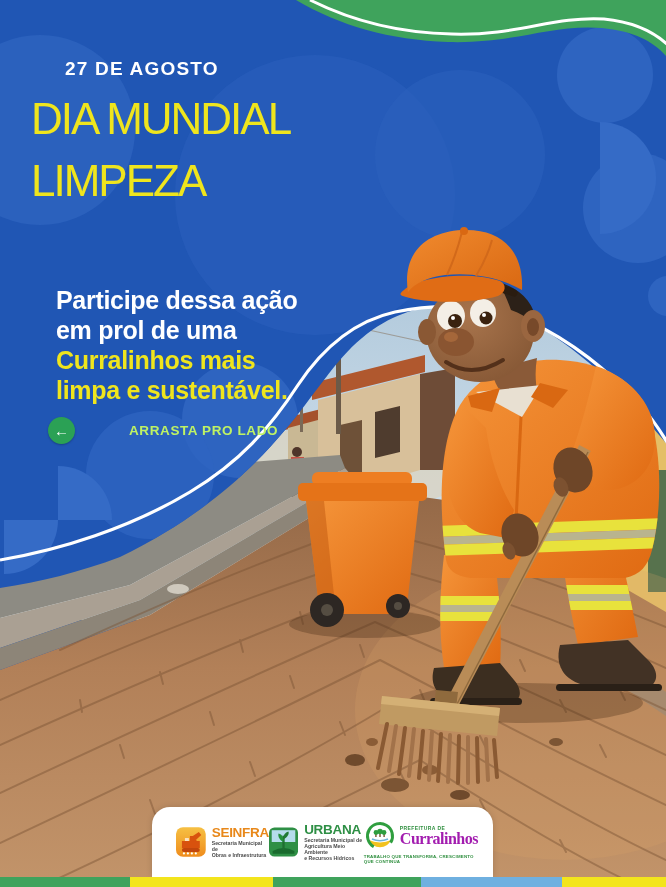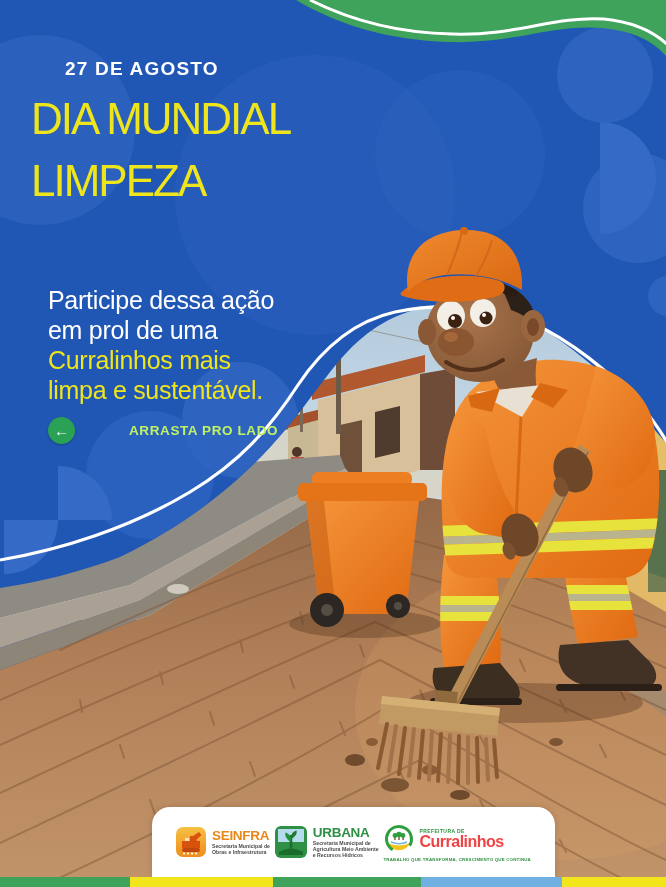--- a/index.html
+++ b/index.html
@@ -10,8 +10,8 @@
     letter-spacing:1.2px;}
   .title{position:absolute;left:31px;top:88px;color:#efe51d;font-weight:400;
     font-size:44px;line-height:62px;letter-spacing:-2px;}
-  .subtitle{position:absolute;left:48px;top:285px;font-size:25px;line-height:30px;
-    font-weight:400;letter-spacing:-0.3px;}
+  .subtitle{position:absolute;left:56px;top:285px;font-size:25px;line-height:30px;
+    font-weight:700;letter-spacing:-0.3px;}
   .subtitle .w{color:#ffffff;}
   .subtitle .y{color:#efe51d;}
   .cta{position:absolute;left:48px;top:417px;display:flex;align-items:center;gap:10px;

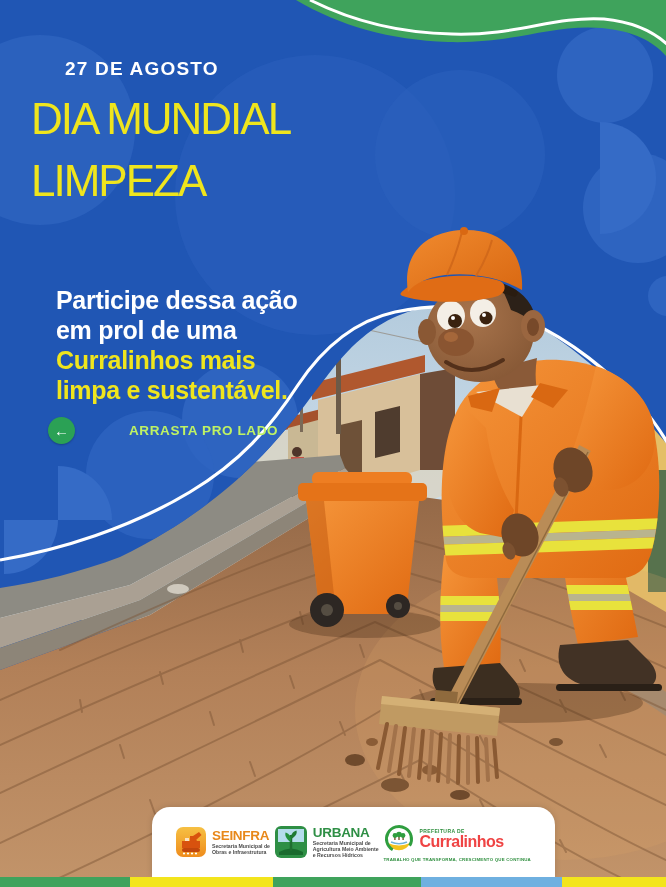--- a/index.html
+++ b/index.html
@@ -21,7 +21,7 @@
     box-shadow:0 1px 2px rgba(0,0,0,.25);}
   .cta-label{color:#bef264;font-size:13.5px;font-weight:700;letter-spacing:0.6px;margin-left:44px;}
   
-  .footer-card{position:absolute;left:152px;top:807px;width:403px;height:70px;background:#fff;
+  .footer-card{position:absolute;left:152px;top:807px;width:341px;height:70px;background:#fff;
     border-radius:18px 18px 0 0;display:flex;align-items:center;justify-content:space-between;
     padding:0 24px;box-sizing:border-box;box-shadow:0 0 6px rgba(0,0,0,.15);}
   .logo{display:flex;align-items:center;gap:6px;}

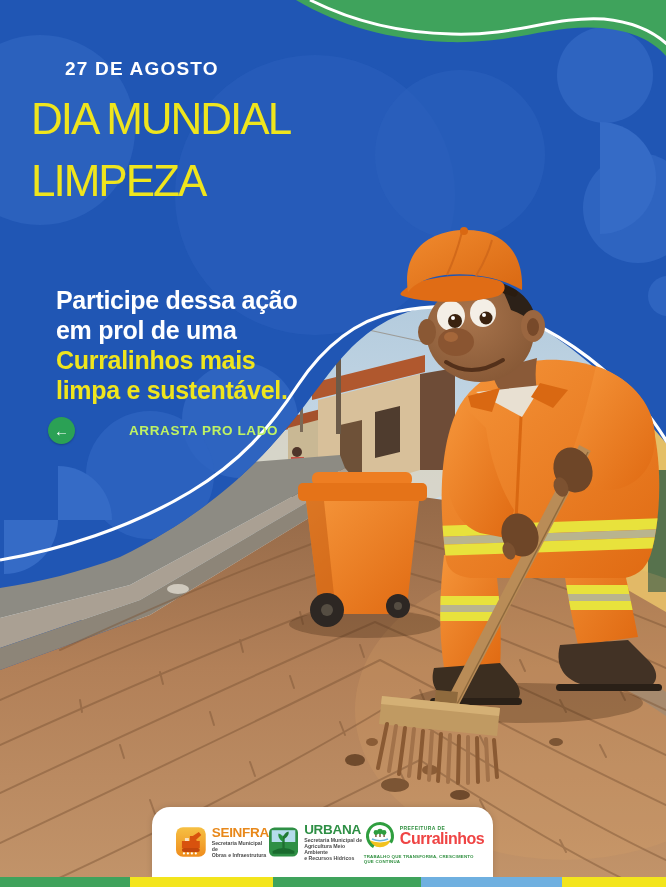--- a/index.html
+++ b/index.html
@@ -34,7 +34,7 @@
   .pref-row{display:flex;align-items:center;gap:4px;}
   .pref-col{display:flex;flex-direction:column;}
   .pref-header{font-size:5px;font-weight:800;color:#2f8f3f;letter-spacing:0.4px;line-height:6px;}
-  .pref-name{font-size:16px;font-weight:800;color:#ef4444;letter-spacing:-0.5px;line-height:16px;}
+  .pref-name{font-size:16px;font-weight:800;color:#a21caf;letter-spacing:-0.5px;line-height:16px;font-family:Liberation Serif, serif;}
   .pref-tagline{font-size:4.4px;font-weight:800;color:#2f8f3f;margin-top:2px;letter-spacing:0.2px;}
   
   .stripes{position:absolute;left:0;bottom:0;width:666px;height:10px;display:flex;}

